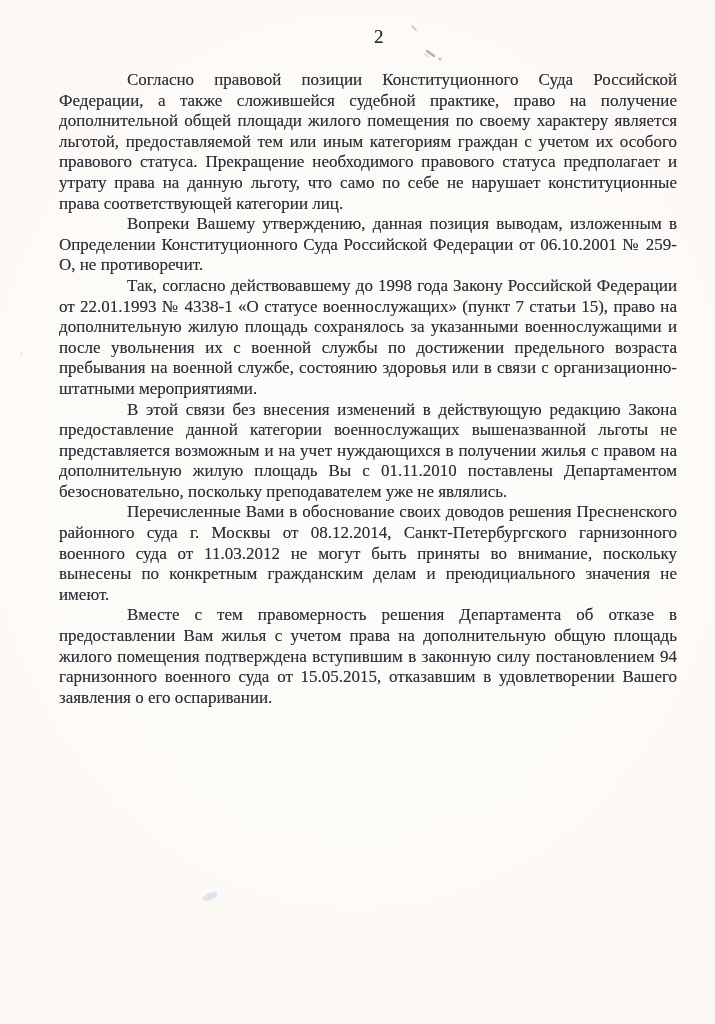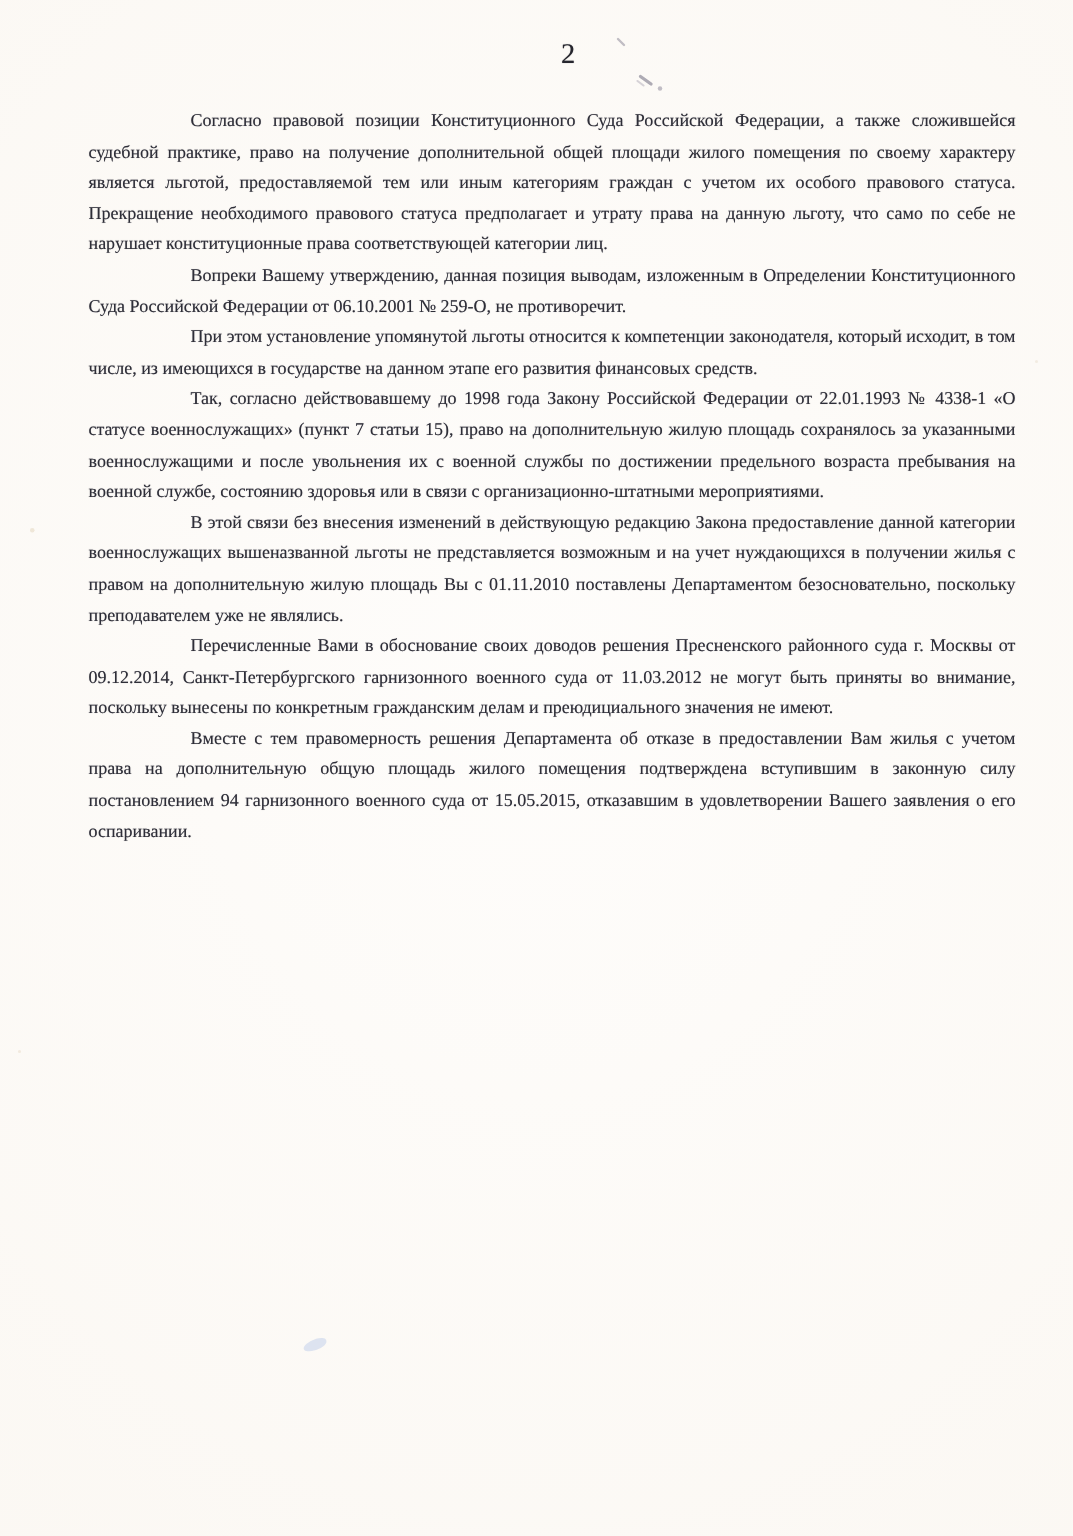--- a/index.html
+++ b/index.html
@@ -38,7 +38,7 @@
     left: 59px;
     top: 70px;
     width: 618px;
-    font-size: 12px;
+    font-size: 17px;
     line-height: 20.6px;
     text-align: justify;
     color: #2e2e38;

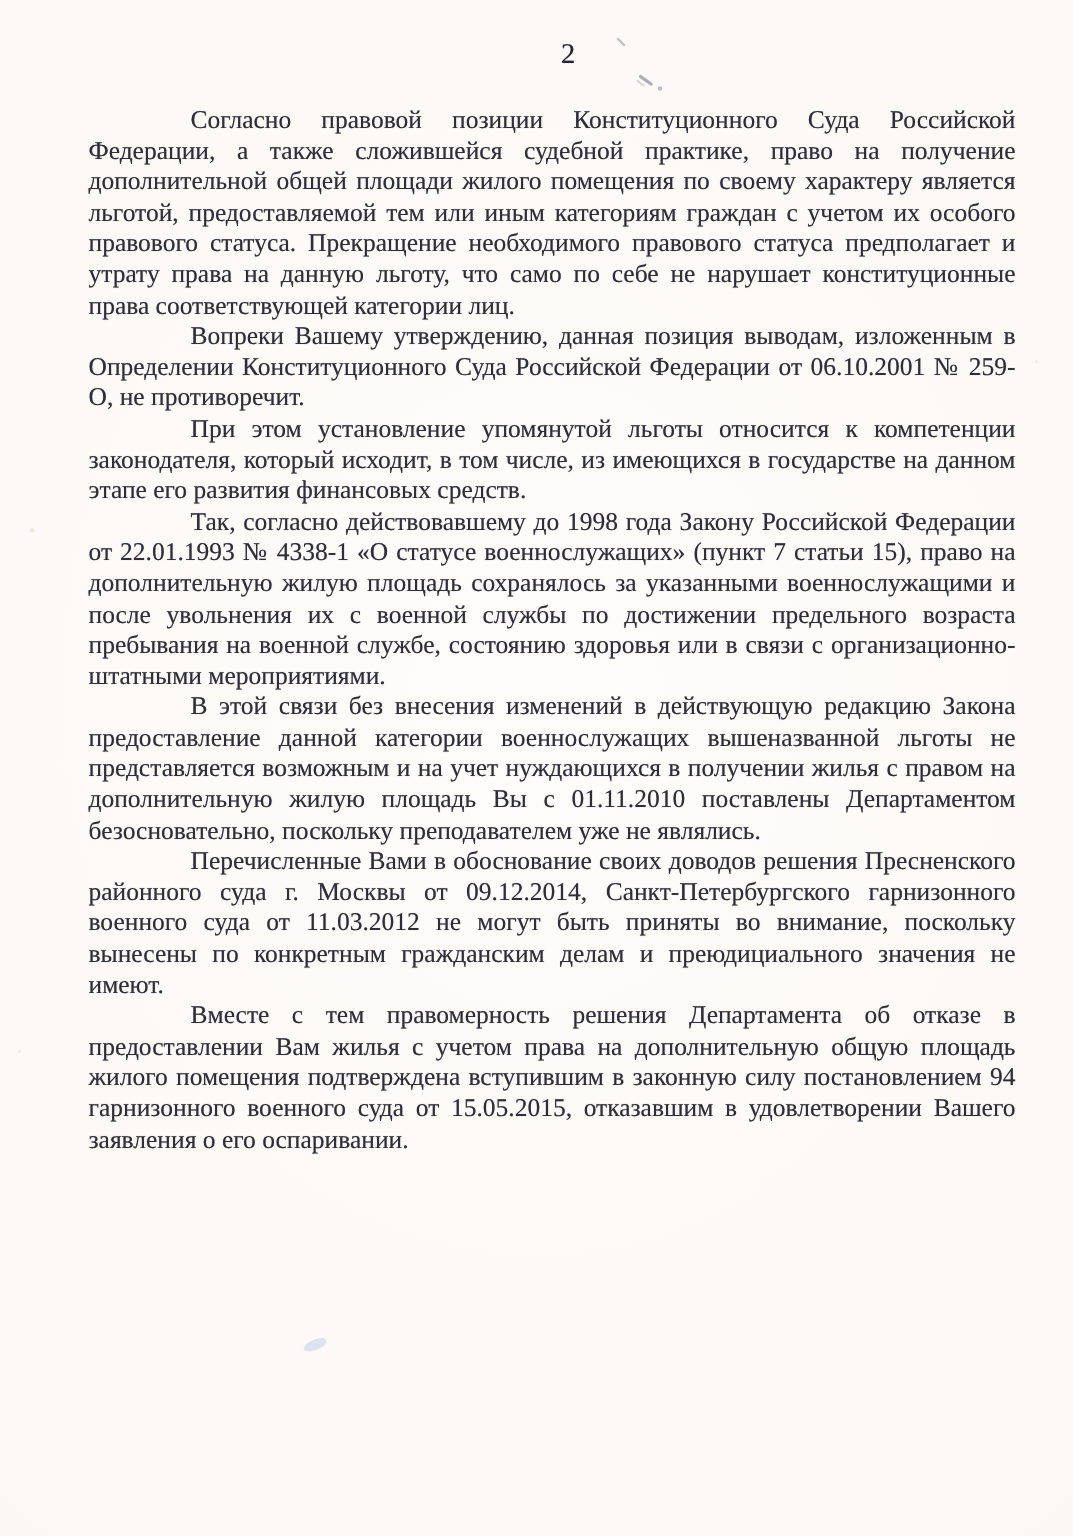--- a/index.html
+++ b/index.html
@@ -83,7 +83,6 @@
   <div class="content">
     <p>Согласно правовой позиции Конституционного Суда Российской Федерации, а также сложившейся судебной практике, право на получение дополнительной общей площади жилого помещения по своему характеру является льготой, предоставляемой тем или иным категориям граждан с учетом их особого правового статуса. Прекращение необходимого правового статуса предполагает и утрату права на данную льготу, что само по себе не нарушает конституционные права соответствующей категории лиц.</p>
     <p>Вопреки Вашему утверждению, данная позиция выводам, изложенным в Определении Конституционного Суда Российской Федерации от 06.10.2001 № 259-О, не противоречит.</p>
-    <p>При этом установление упомянутой льготы относится к компетенции законодателя, который исходит, в том числе, из имеющихся в государстве на данном этапе его развития финансовых средств.</p>
     <p>Так, согласно действовавшему до 1998 года Закону Российской Федерации от 22.01.1993 № 4338-1 «О статусе военнослужащих» (пункт 7 статьи 15), право на дополнительную жилую площадь сохранялось за указанными военнослужащими и после увольнения их с военной службы по достижении предельного возраста пребывания на военной службе, состоянию здоровья или в связи с организационно-штатными мероприятиями.</p>
     <p>В этой связи без внесения изменений в действующую редакцию Закона предоставление данной категории военнослужащих вышеназванной льготы не представляется возможным и на учет нуждающихся в получении жилья с правом на дополнительную жилую площадь Вы с 01.11.2010 поставлены Департаментом безосновательно, поскольку преподавателем уже не являлись.</p>
     <p>Перечисленные Вами в обоснование своих доводов решения Пресненского районного суда г. Москвы от 09.12.2014, Санкт-Петербургского гарнизонного военного суда от 11.03.2012 не могут быть приняты во внимание, поскольку вынесены по конкретным гражданским делам и преюдициального значения не имеют.</p>

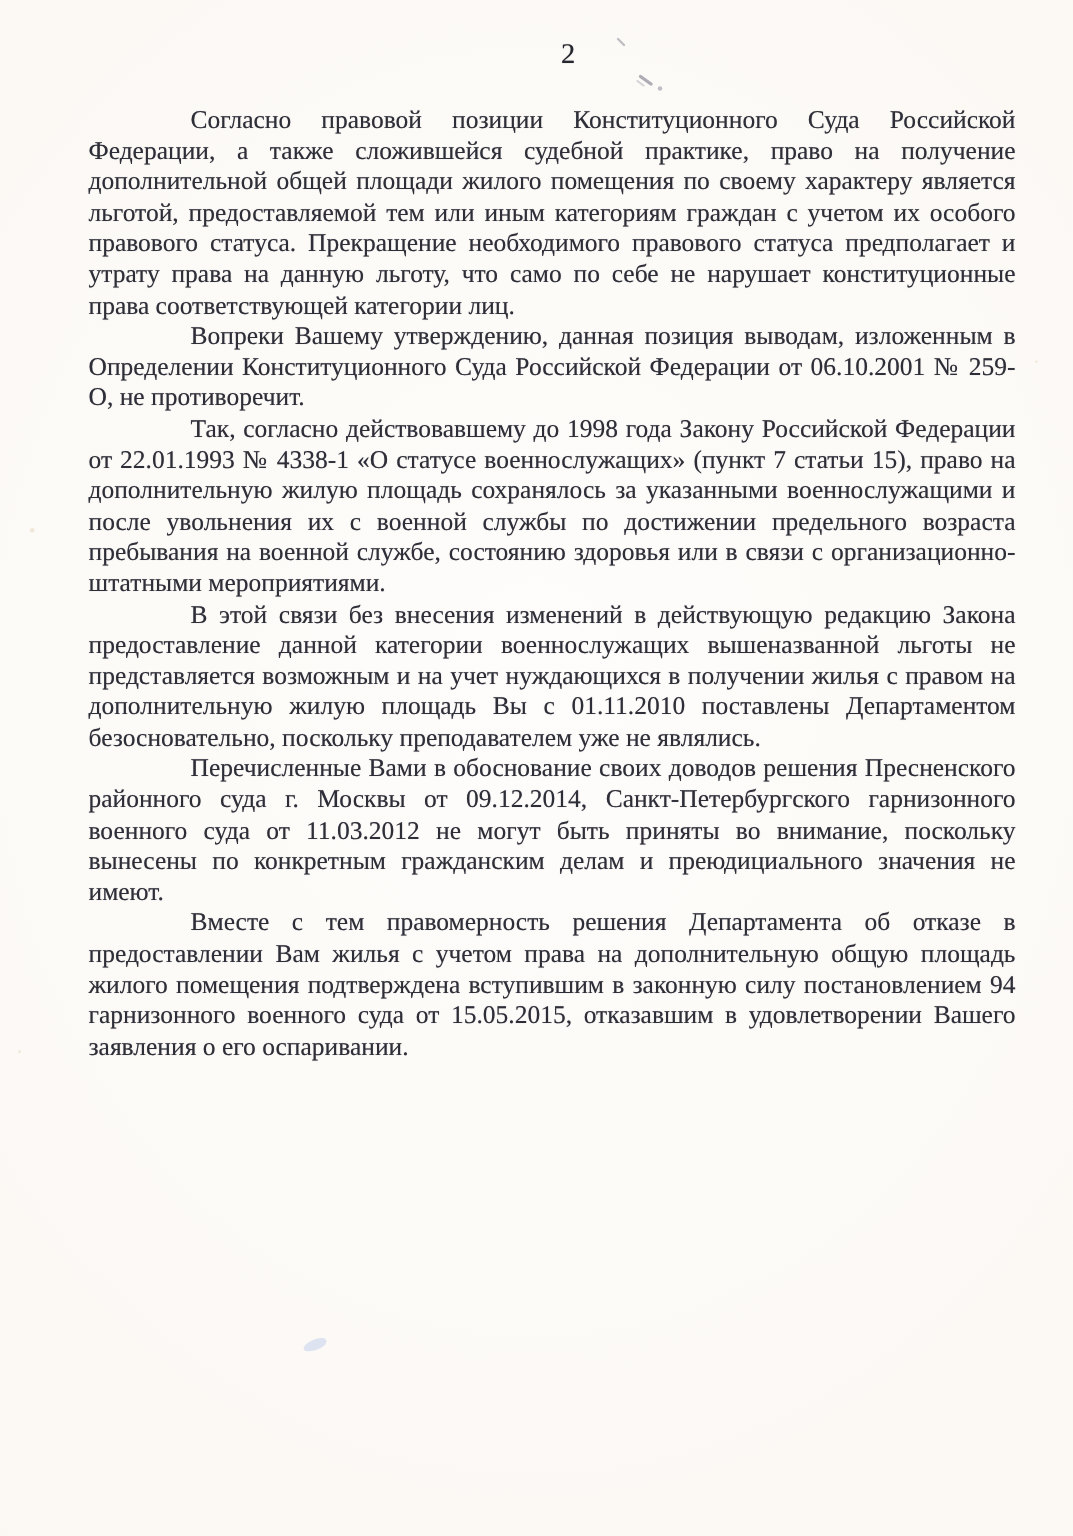--- a/index.html
+++ b/index.html
@@ -85,7 +85,7 @@
     <p>Вопреки Вашему утверждению, данная позиция выводам, изложенным в Определении Конституционного Суда Российской Федерации от 06.10.2001 № 259-О, не противоречит.</p>
     <p>Так, согласно действовавшему до 1998 года Закону Российской Федерации от 22.01.1993 № 4338-1 «О статусе военнослужащих» (пункт 7 статьи 15), право на дополнительную жилую площадь сохранялось за указанными военнослужащими и после увольнения их с военной службы по достижении предельного возраста пребывания на военной службе, состоянию здоровья или в связи с организационно-штатными мероприятиями.</p>
     <p>В этой связи без внесения изменений в действующую редакцию Закона предоставление данной категории военнослужащих вышеназванной льготы не представляется возможным и на учет нуждающихся в получении жилья с правом на дополнительную жилую площадь Вы с 01.11.2010 поставлены Департаментом безосновательно, поскольку преподавателем уже не являлись.</p>
-    <p>Перечисленные Вами в обоснование своих доводов решения Пресненского районного суда г. Москвы от 09.12.2014, Санкт-Петербургского гарнизонного военного суда от 11.03.2012 не могут быть приняты во внимание, поскольку вынесены по конкретным гражданским делам и преюдициального значения не имеют.</p>
+    <p>Перечисленные Вами в обоснование своих доводов решения Пресненского районного суда г. Москвы от 08.12.2014, Санкт-Петербургского гарнизонного военного суда от 11.03.2012 не могут быть приняты во внимание, поскольку вынесены по конкретным гражданским делам и преюдициального значения не имеют.</p>
     <p>Вместе с тем правомерность решения Департамента об отказе в предоставлении Вам жилья с учетом права на дополнительную общую площадь жилого помещения подтверждена вступившим в законную силу постановлением 94 гарнизонного военного суда от 15.05.2015, отказавшим в удовлетворении Вашего заявления о его оспаривании.</p>
   </div>
 

